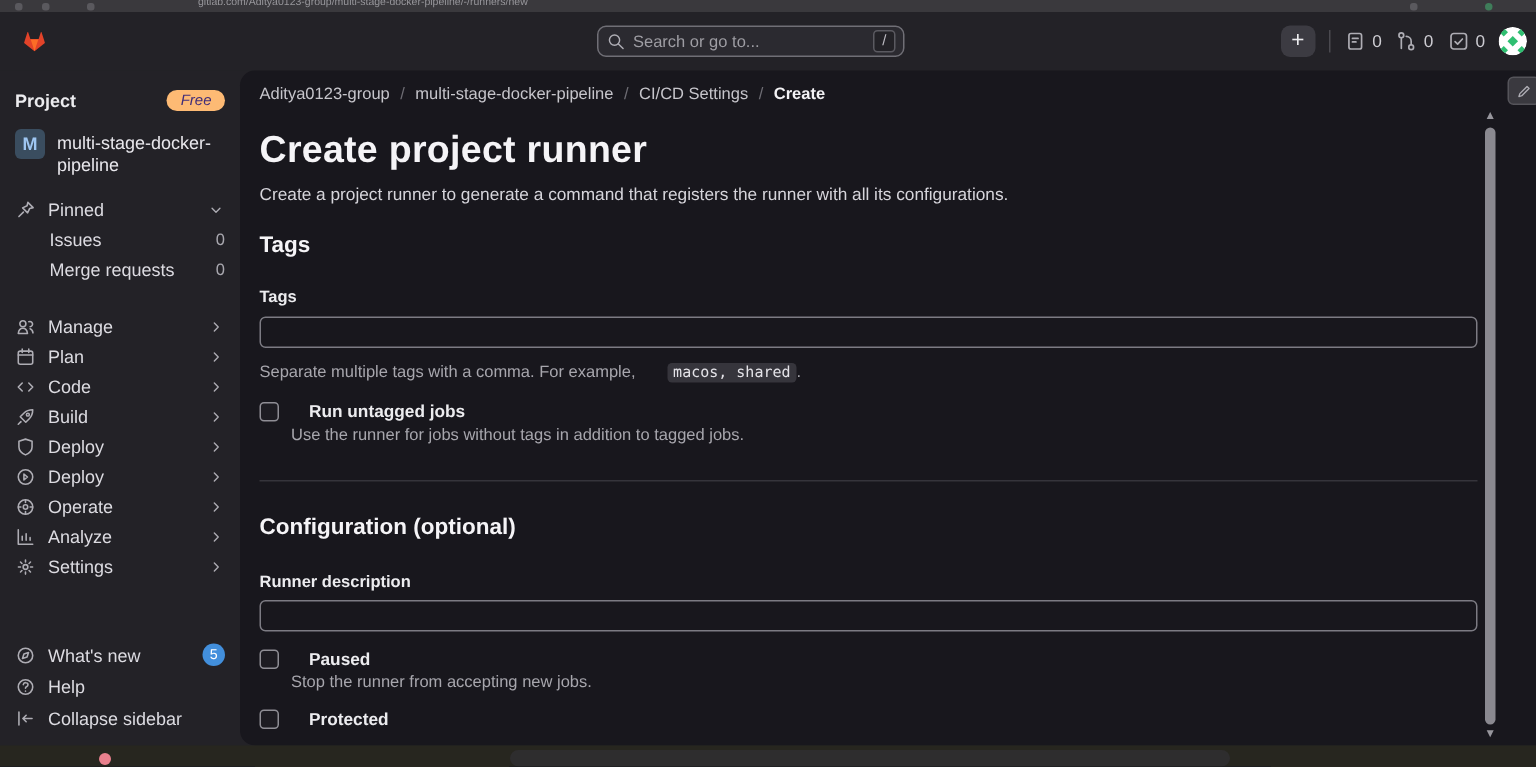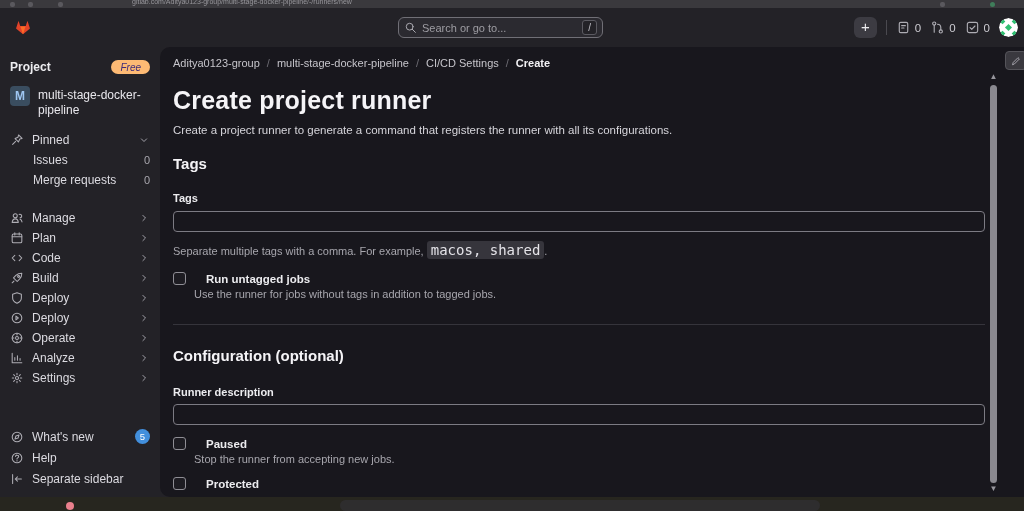--- a/index.html
+++ b/index.html
@@ -78,7 +78,7 @@
     color:#ececef; font-size:12px; padding:0 8px; font-family:"Liberation Sans", sans-serif; display:block;
   }
   .hint { margin-top:10px; font-size:11px; color:#a7a6ad; }
-  .code-chip { font-family:"DejaVu Sans Mono", monospace; font-size:14px; background:#36353c; color:#e4e3e8; border-radius:3px; padding:1px 4px; }
+  .code-chip { font-family:"DejaVu Sans Mono", monospace; font-size:10px; background:#36353c; color:#e4e3e8; border-radius:3px; padding:1px 4px;margin-left:18px; }
   .cb-row { margin-top:14px; display:flex; align-items:center; gap:20px; }
   .cb { width:13px; height:13px; border:1px solid #8f8e95; border-radius:3px; background:#1d1c22; cursor:pointer; flex-shrink:0; }
   .cb-label { font-size:11.5px; font-weight:bold; color:#ececef; }

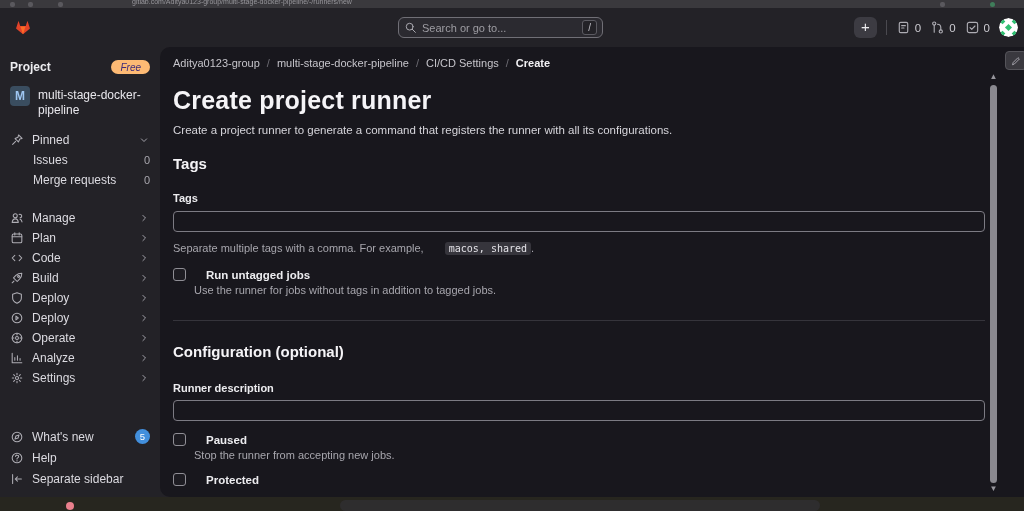--- a/index.html
+++ b/index.html
@@ -328,7 +328,7 @@
           <path d="M3 3v10"></path>
           <path d="M13 8H6M8.5 5.5L6 8l2.5 2.5"></path>
         </svg>
-      <span class="lab">Separate sidebar</span>
+      <span class="lab">Collapse sidebar</span>
     </div>
   </div>
 </div>

